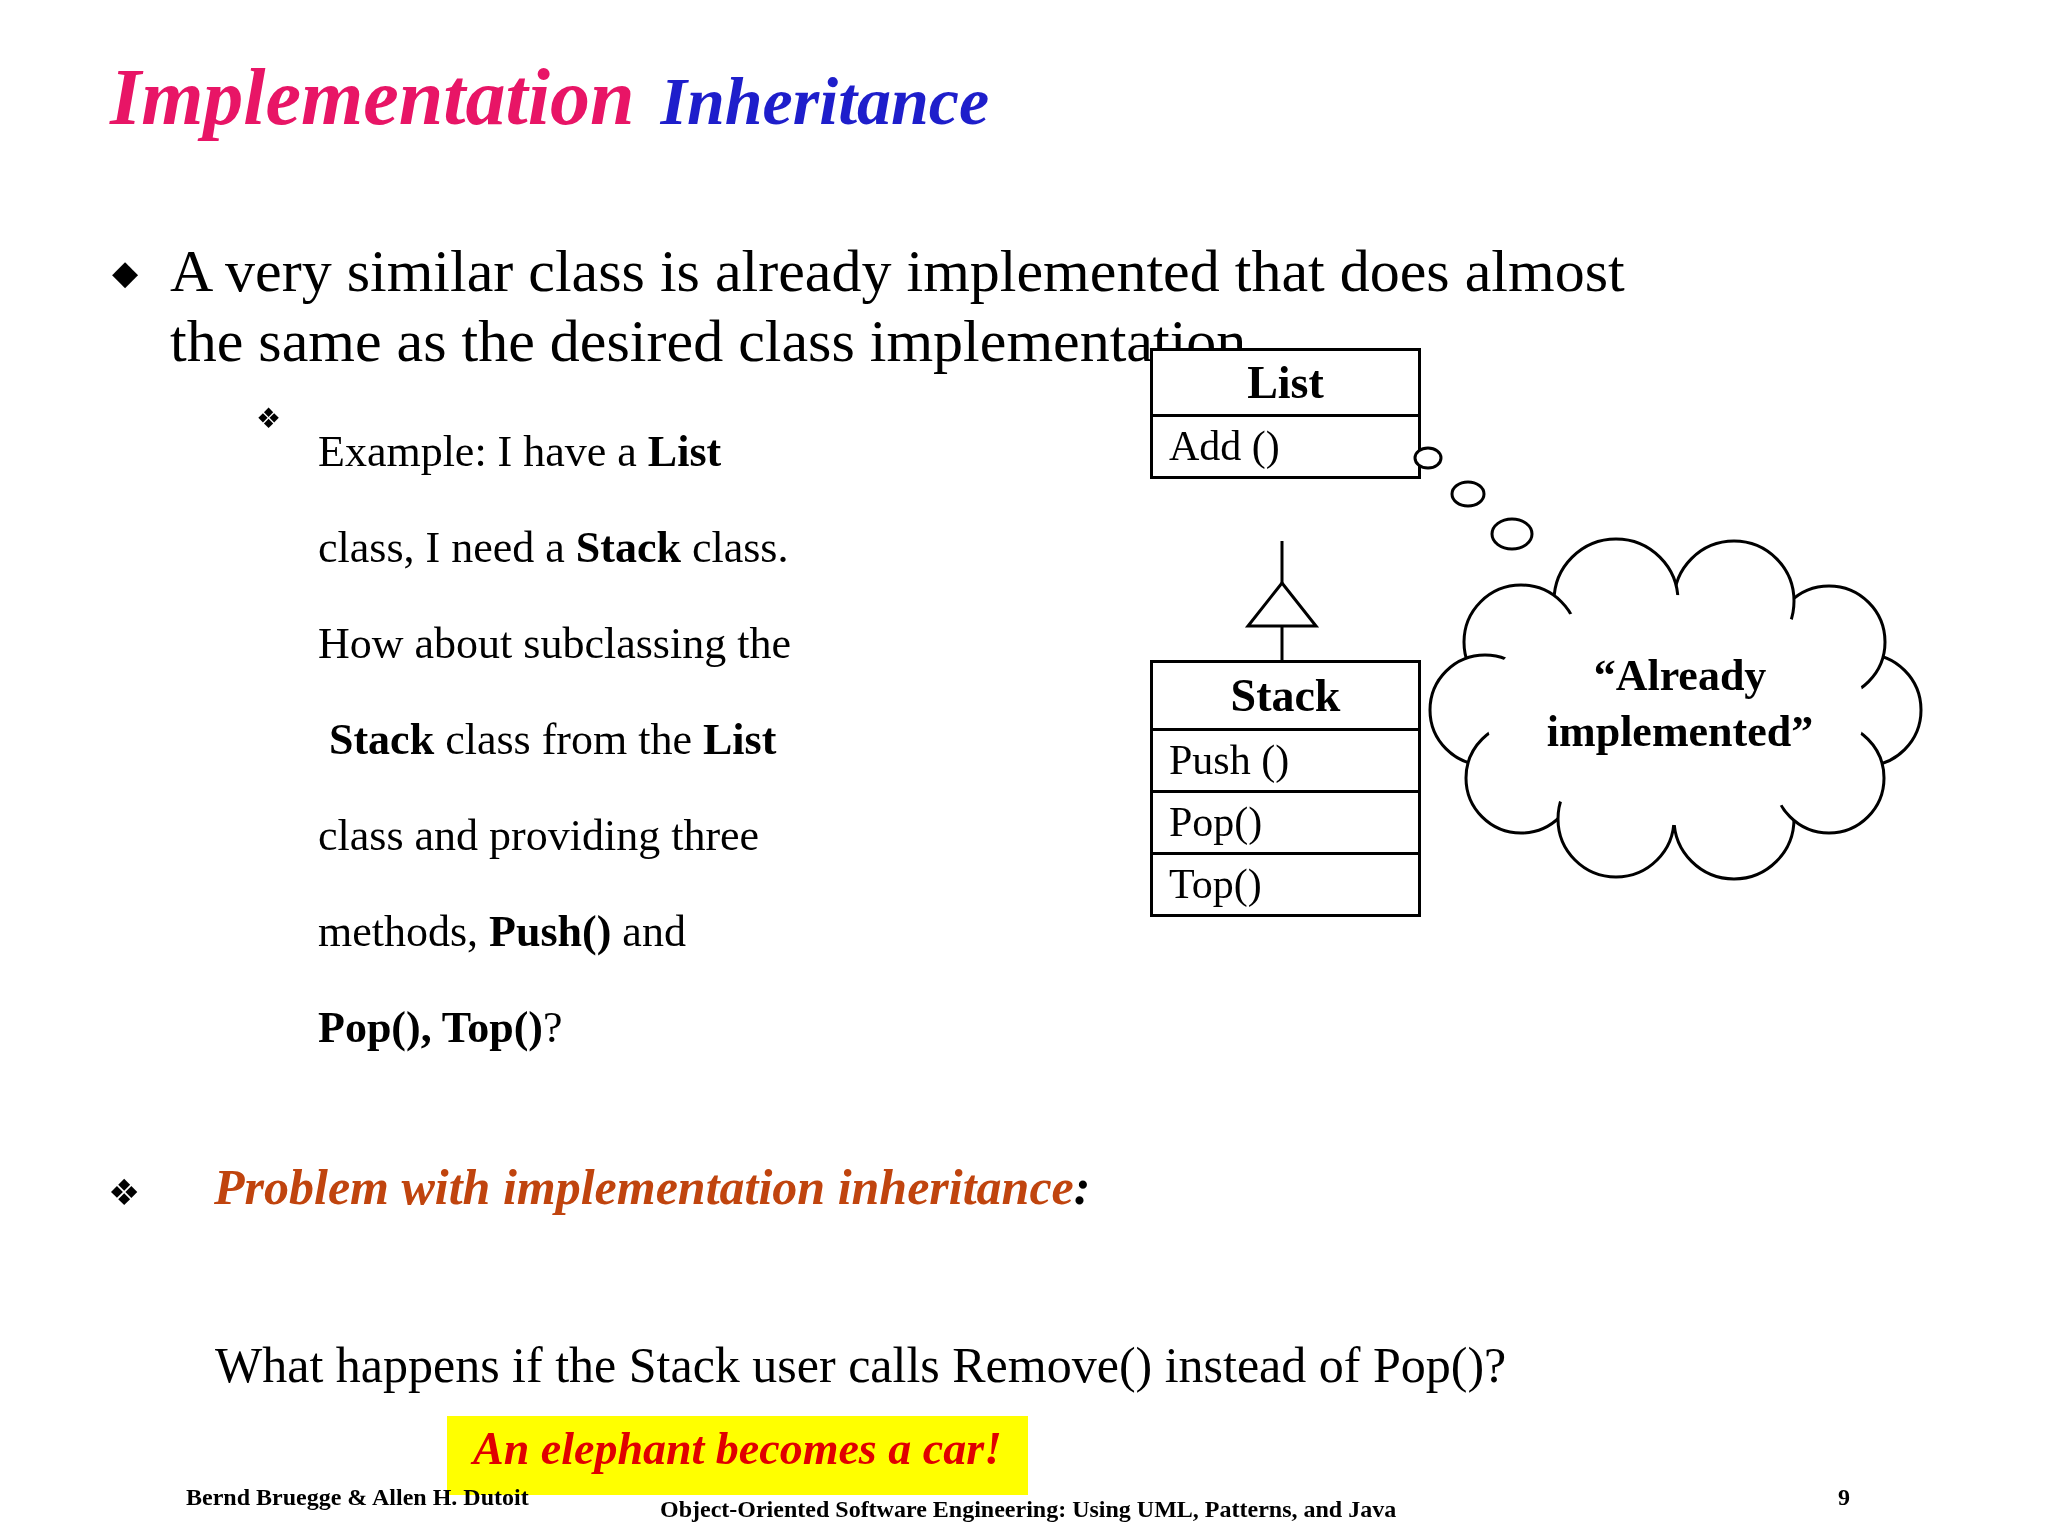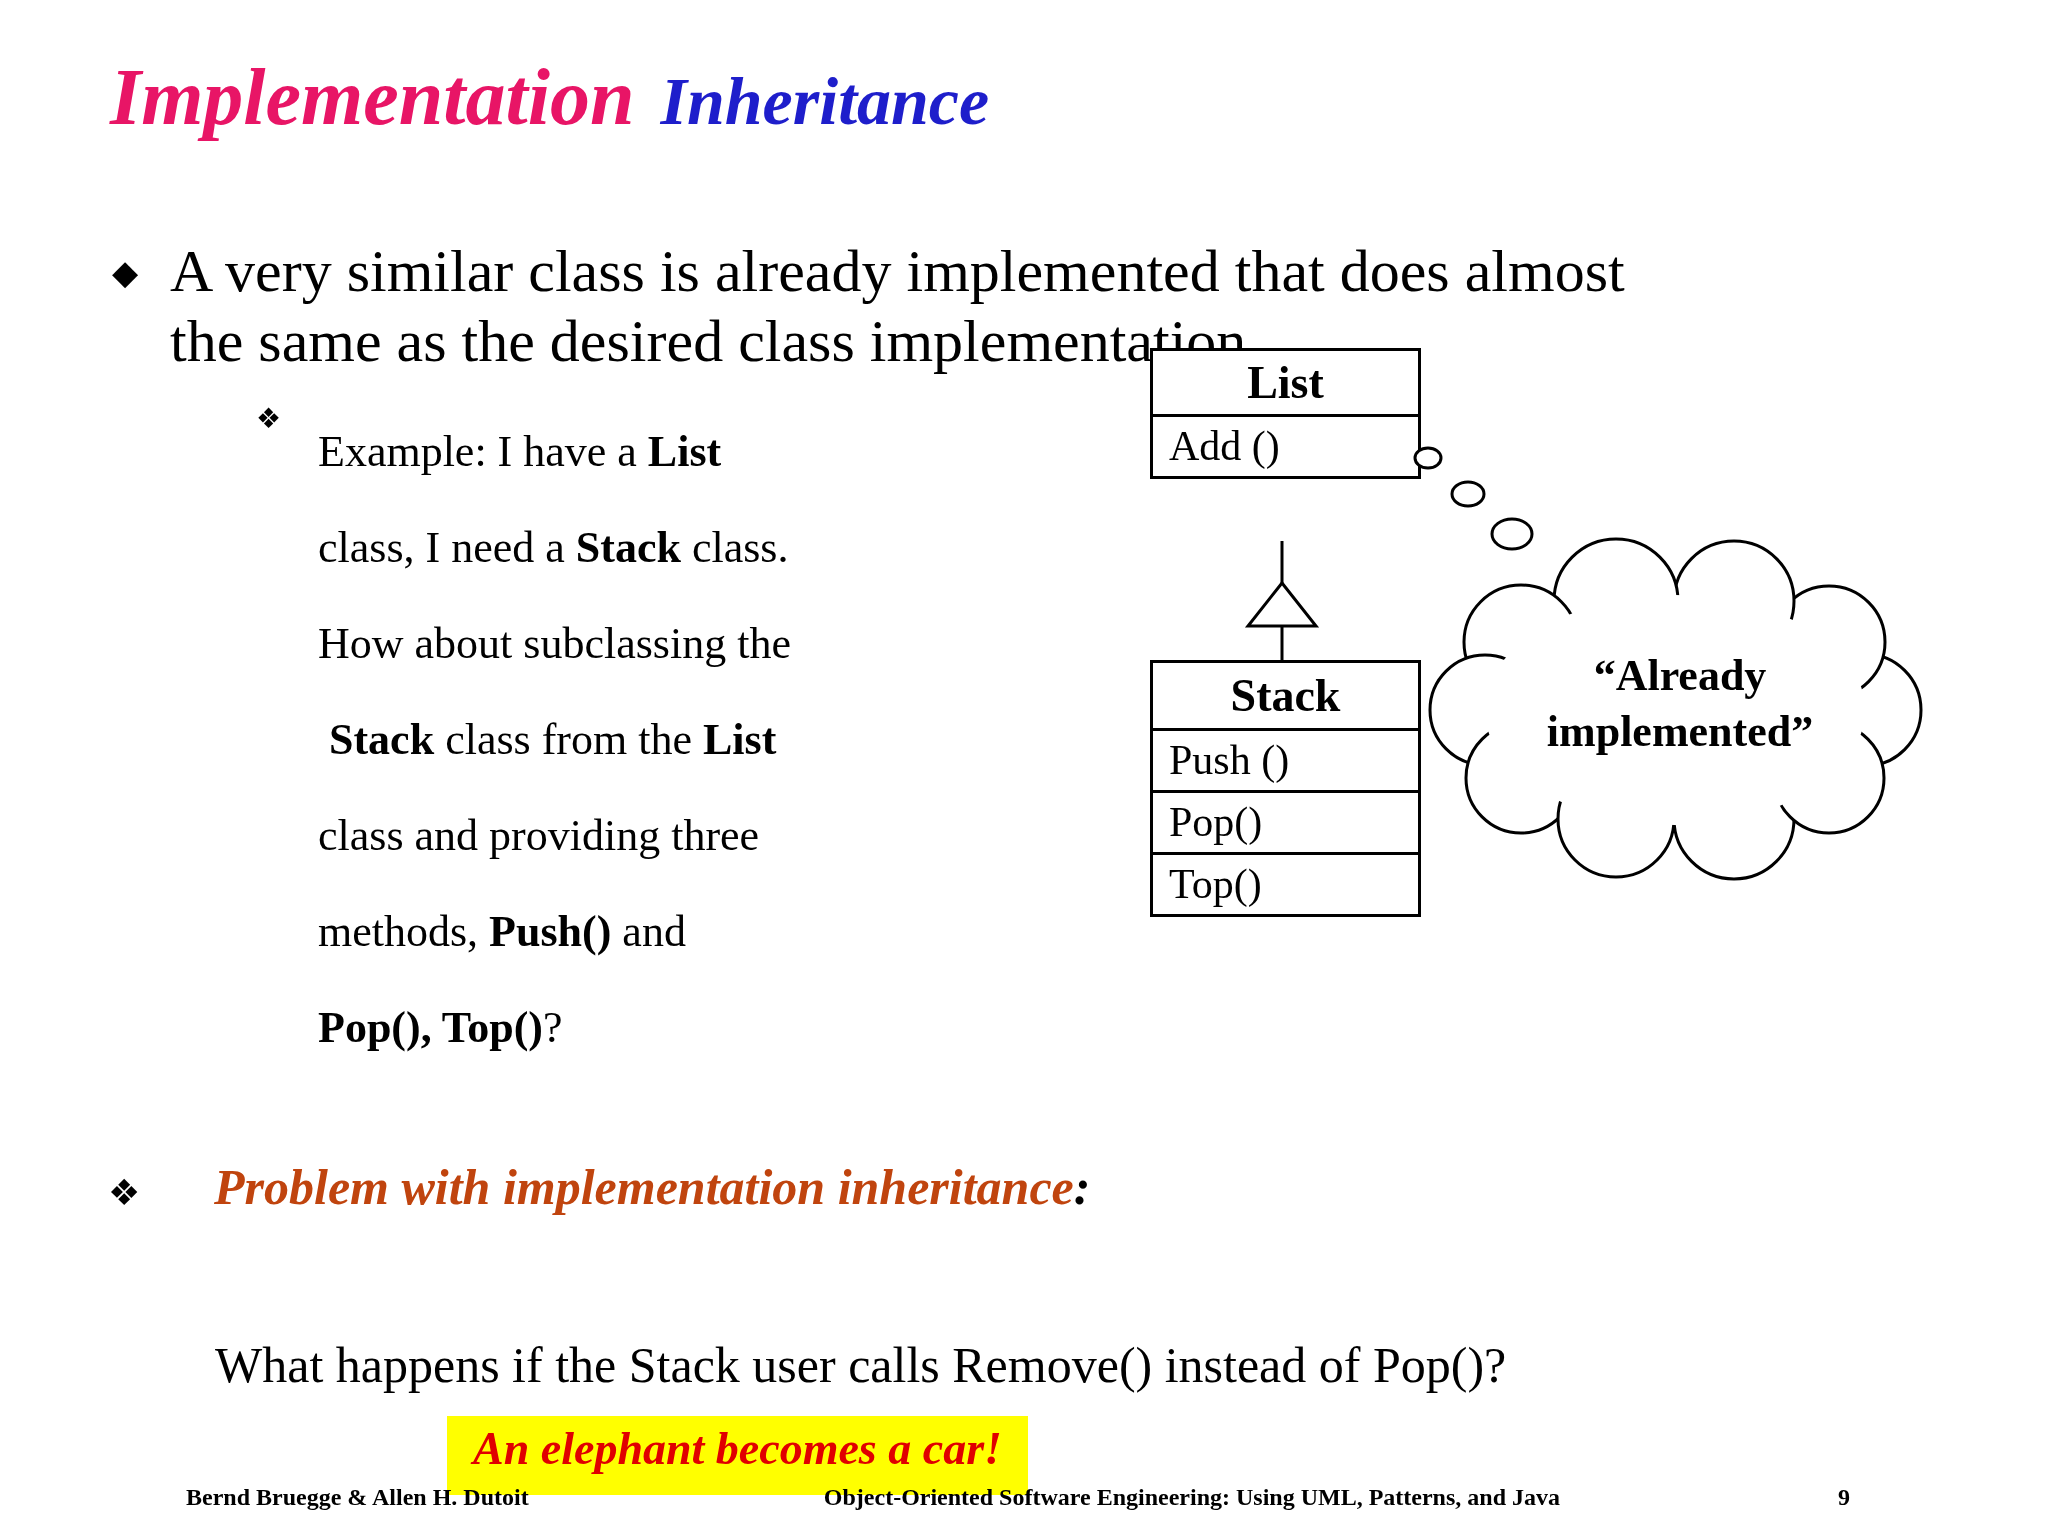--- a/index.html
+++ b/index.html
@@ -142,7 +142,7 @@
     white-space: nowrap;
   }
   .footer-left   { left: 186px; }
-  .footer-center { left: 660px; width: 900px; text-align: right; }
+  .footer-center { left: 660px; width: 900px; text-align: left; margin-top: 12px; }
   .footer-page   { left: 1838px; }
 </style>
 </head>

